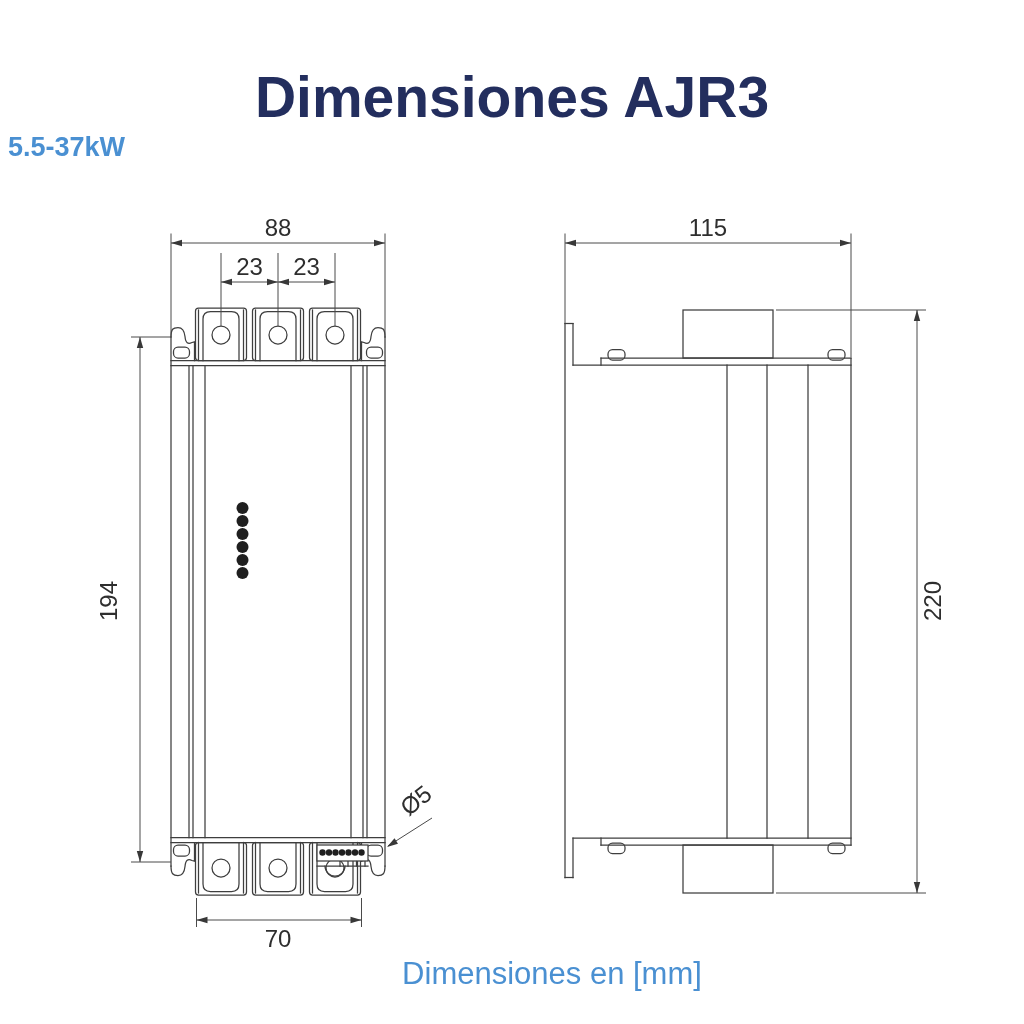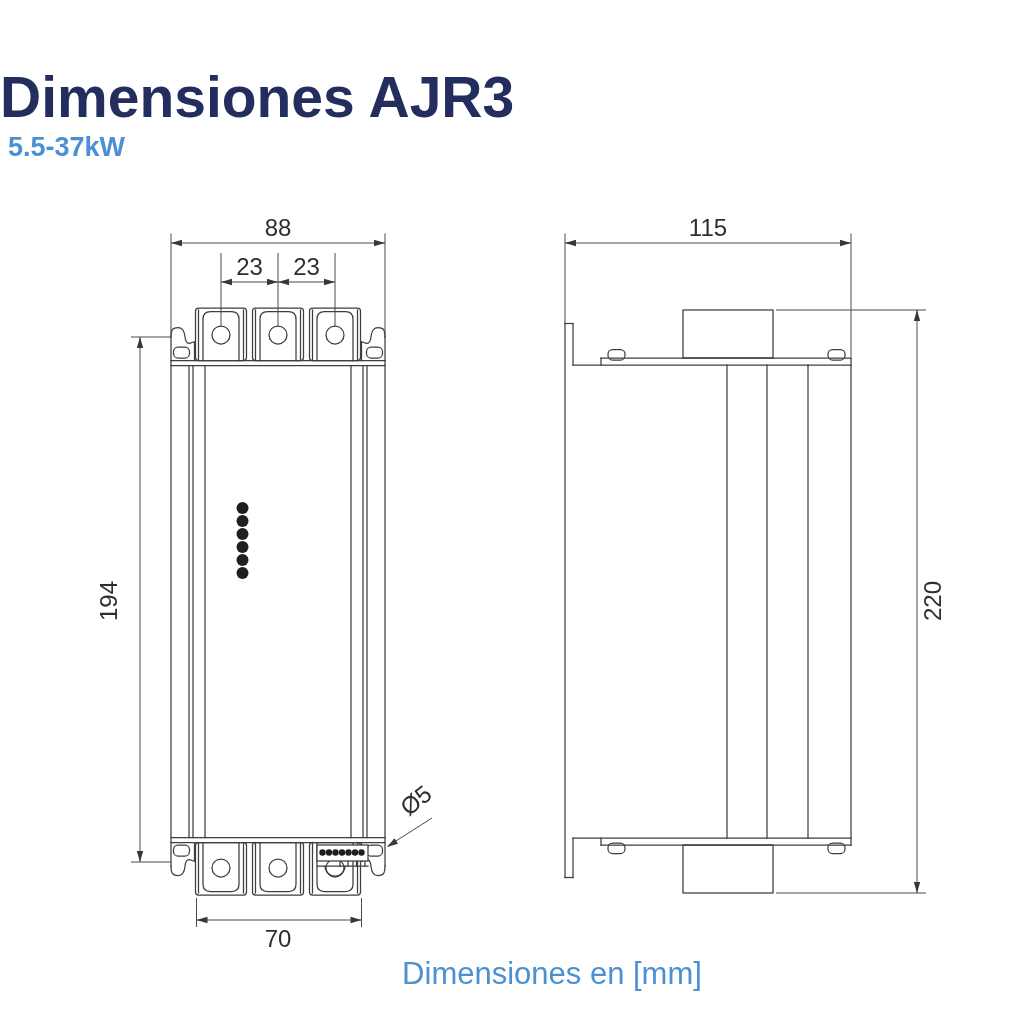--- a/index.html
+++ b/index.html
@@ -8,7 +8,7 @@
   html,body{margin:0;padding:0;background:#fff;}
   .page{position:relative;width:1024px;height:1024px;background:#fff;overflow:hidden;
         font-family:"Liberation Sans",sans-serif;}
-  .title{position:absolute;top:64px;left:0;width:100%;text-align:left;
+  .title{position:absolute;top:64px;left:0;width:100%;text-align:center;
          font-size:57px;font-weight:700;color:var(--title);letter-spacing:0px;}
   .subtitle{position:absolute;top:132px;left:0;width:100%;text-align:left;
             font-size:27px;font-weight:600;color:var(--accent);padding-left:8px;}

